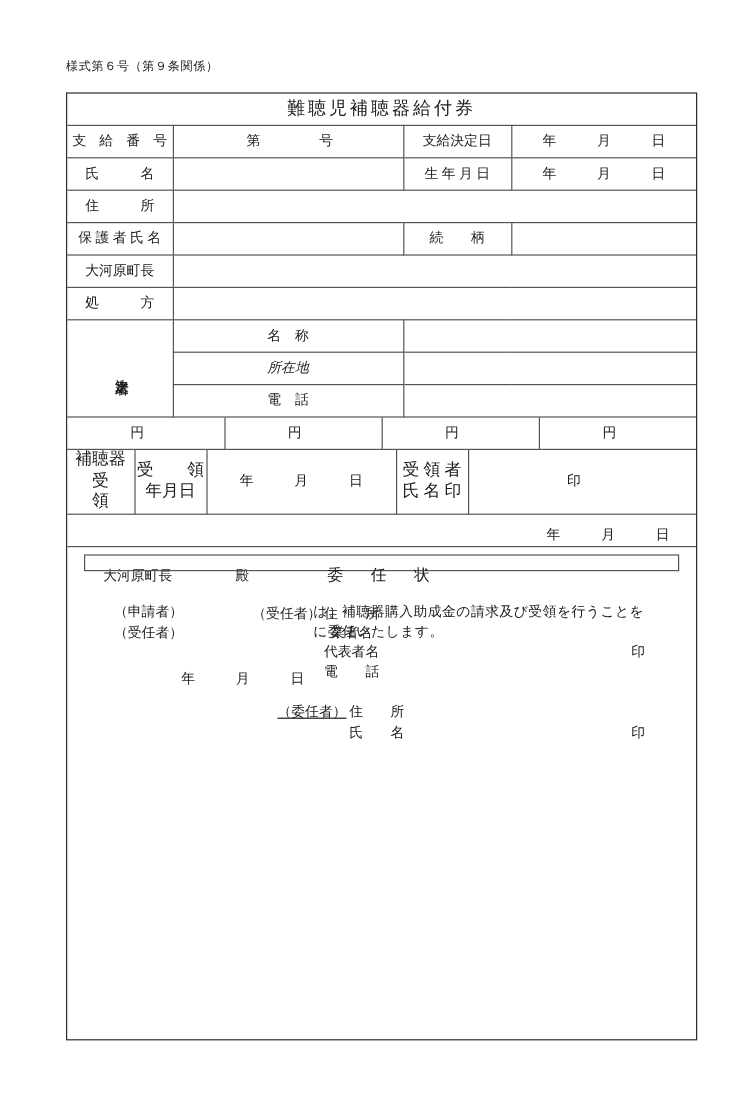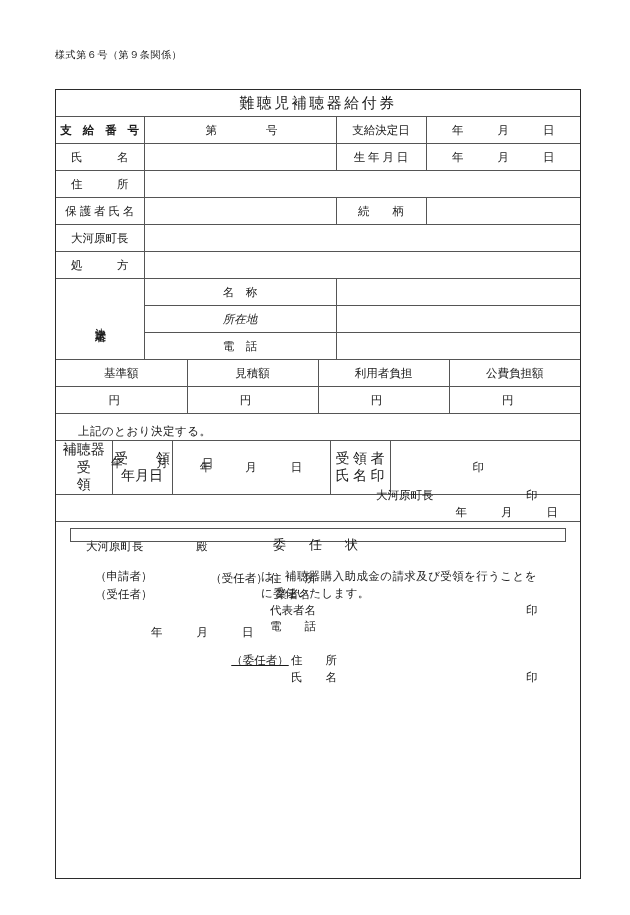--- a/index.html
+++ b/index.html
@@ -37,7 +37,6 @@
     height: 790px;
     border: 1.6px solid #2b2b2b;
     box-sizing: border-box;
-    margin-top: 12px;
   }
 
   

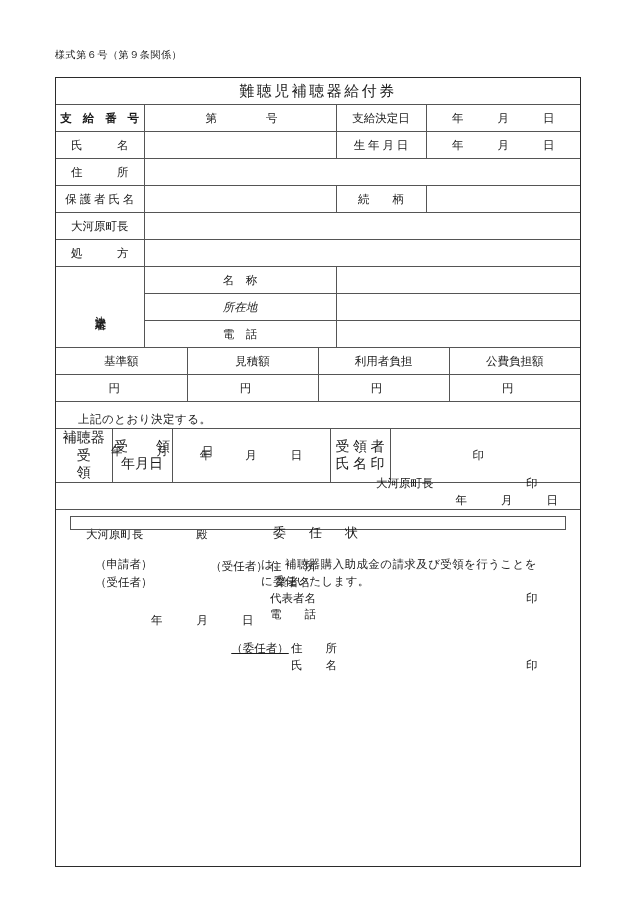--- a/index.html
+++ b/index.html
@@ -63,7 +63,6 @@
     display: inline-block;
     letter-spacing: 0.35em;
     text-indent: 0.35em;
-    font-weight: bold;
   }
 
   

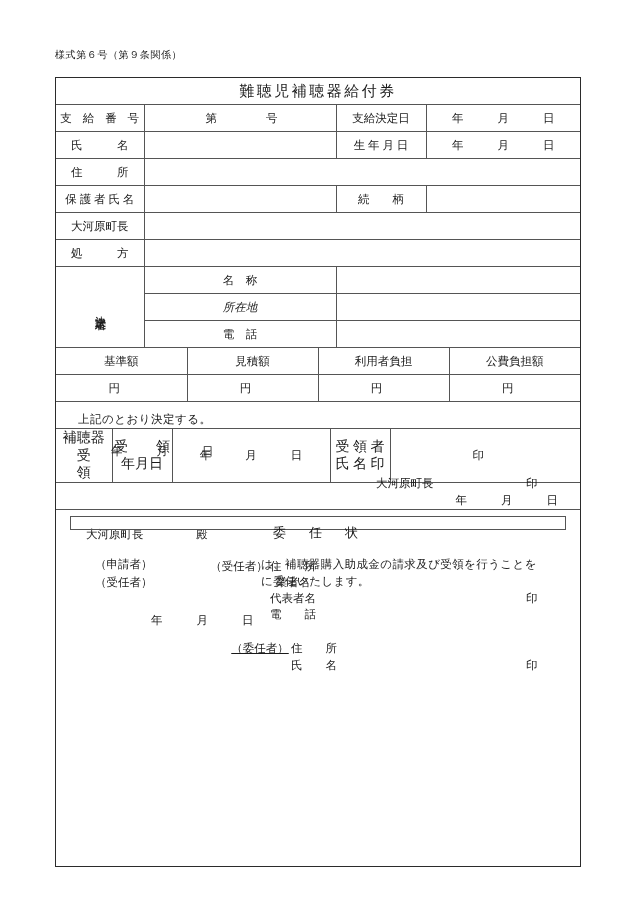--- a/index.html
+++ b/index.html
@@ -232,12 +232,6 @@
           <col style="width:25%">
       </colgroup>
       <tbody>
-          <tr>
-        <td>基準額</td>
-        <td>見積額</td>
-        <td>利用者負担</td>
-        <td>公費負担額</td>
-      </tr>
       <tr>
         <td class="money">
           <span></span><span class="yen">円</span>

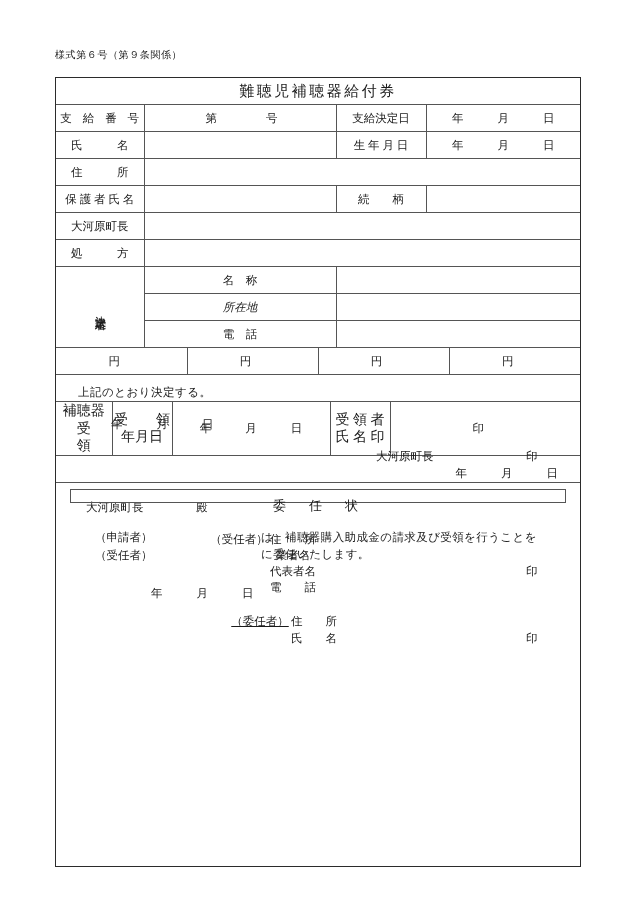--- a/index.html
+++ b/index.html
@@ -249,22 +249,6 @@
     </tbody>
       </table>
 
-    <table class="grid">
-      <tbody>
-          <tr>
-        <td class="decide-block">
-          <div class="t-kettei">上記のとおり決定する。</div>
-          <div class="t-kdate">
-            <span class="ymd">
-              <span class="y">年</span><span class="m">月</span><span class="d">日</span>
-            </span>
-          </div>
-          <div class="t-mayor">大河原町長</div>
-          <div class="t-mseal">印</div>
-        </td>
-      </tr>
-    </tbody>
-      </table>
 
     <table class="grid">
       <colgroup>

